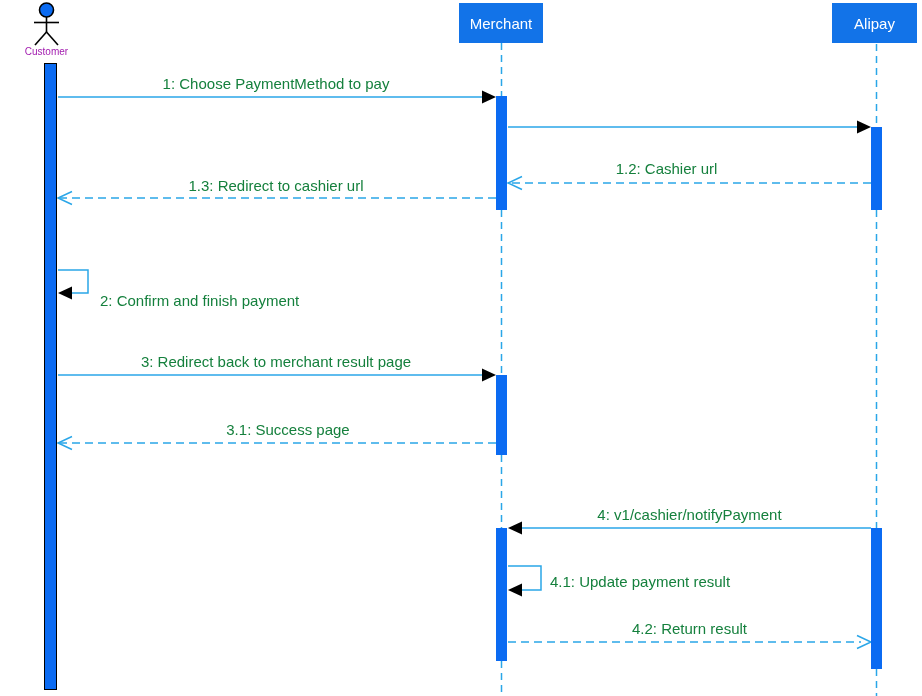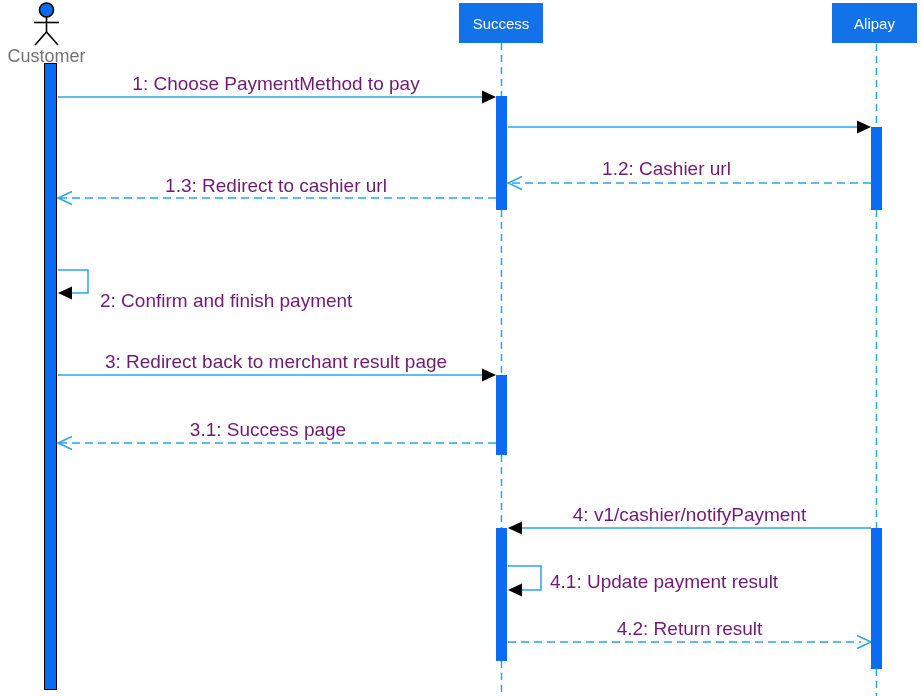--- a/index.html
+++ b/index.html
@@ -50,7 +50,7 @@
   <div class="actor-label" style="left:4px;top:46px;width:85px;">Customer</div>
 
   <div class="participant" style="left:459px;top:3px;width:84px;height:40px;">
-    <span>Success</span>
+    <span>Merchant</span>
   </div>
   <div class="participant" style="left:832px;top:3px;width:85px;height:40px;">
     <span>Alipay</span>

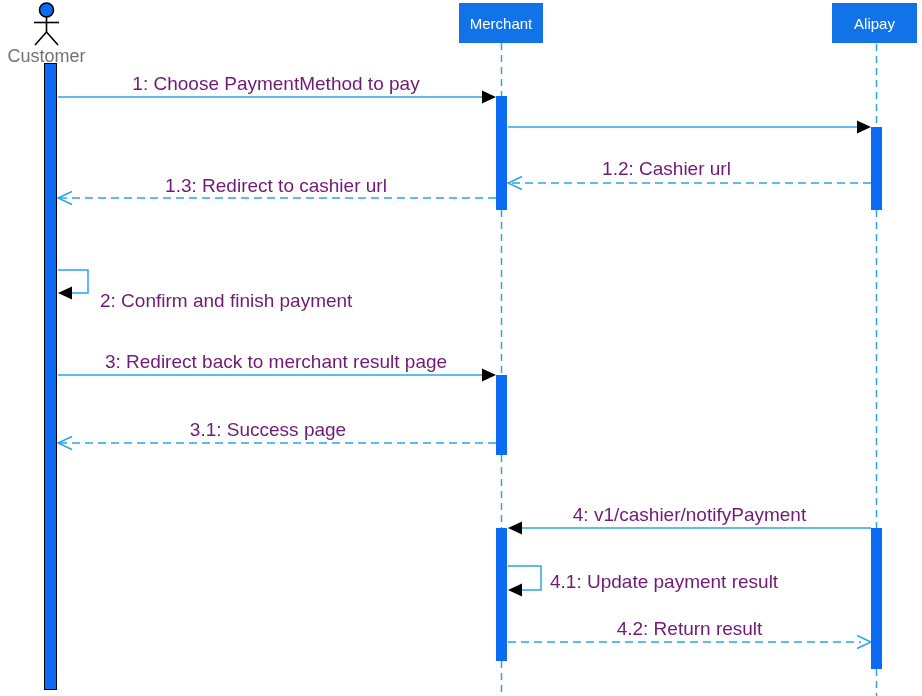--- a/index.html
+++ b/index.html
@@ -33,7 +33,7 @@
   }
   .lbl.center{text-align:center;}
   svg.overlay{position:absolute;left:0;top:0;}
-  .actor-label{position:absolute;text-align:center;font-size:18px;color:#737373;}
+  .actor-label{position:absolute;text-align:center;font-size:10px;color:#a21caf;}
 </style>
 </head>
 <body>

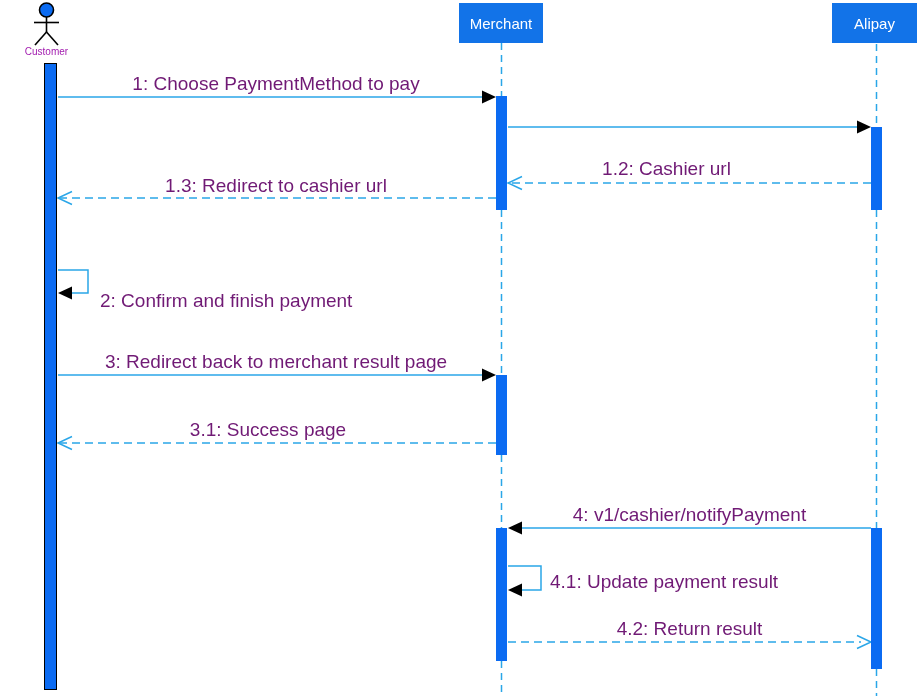--- a/index.html
+++ b/index.html
@@ -26,8 +26,8 @@
   .activation.bordered{border:1.5px solid #000;width:13px;}
   .lbl{
     position:absolute;
-    font-size:19px;
-    color:#701a75;
+    font-size:15px;
+    color:#15803d;
     white-space:nowrap;
     line-height:18px;
   }

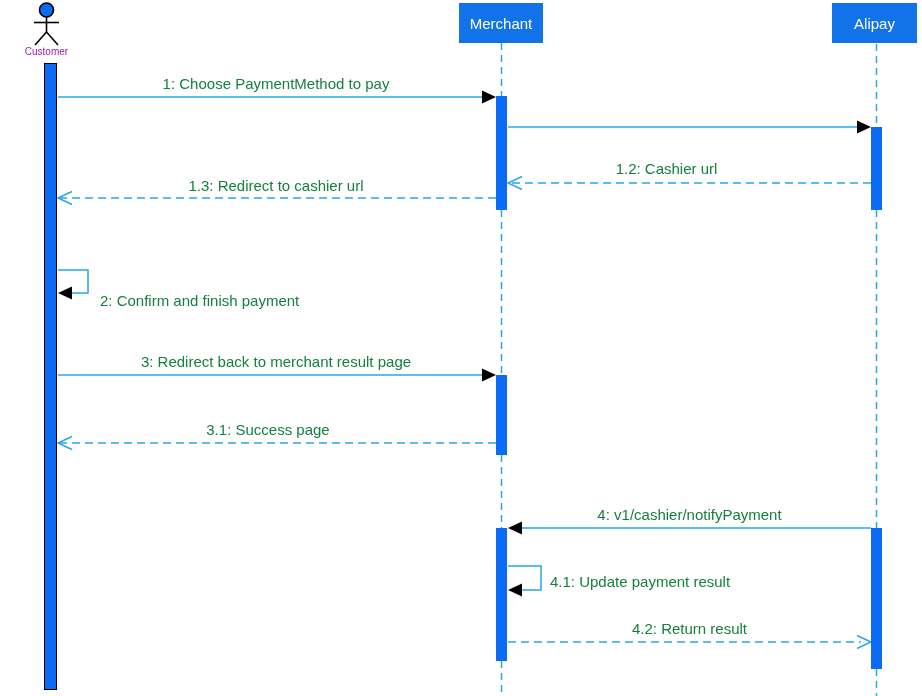--- a/index.html
+++ b/index.html
@@ -134,7 +134,7 @@
   <div class="lbl center" style="left:56px;top:177px;width:440px;">1.3: Redirect to cashier url</div>
   <div class="lbl" style="left:100px;top:292px;">2: Confirm and finish payment</div>
   <div class="lbl center" style="left:56px;top:353px;width:440px;">3: Redirect back to merchant result page</div>
-  <div class="lbl center" style="left:48px;top:421px;width:440px;">3.1: Success page</div>
+  <div class="lbl center" style="left:68px;top:421px;width:440px;">3.1: Success page</div>
   <div class="lbl center" style="left:508px;top:506px;width:363px;">4: v1/cashier/notifyPayment</div>
   <div class="lbl" style="left:550px;top:573px;">4.1: Update payment result</div>
   <div class="lbl center" style="left:508px;top:620px;width:363px;">4.2: Return result</div>

